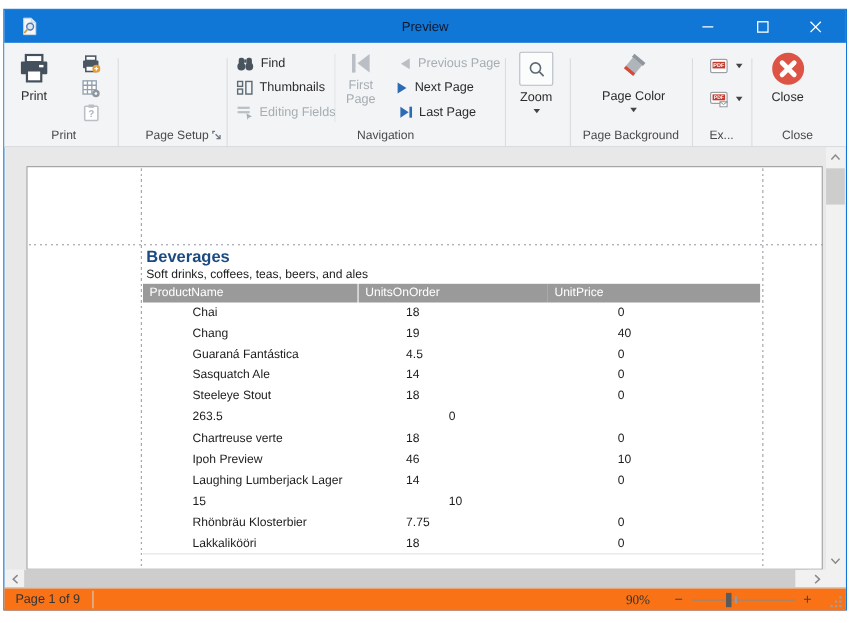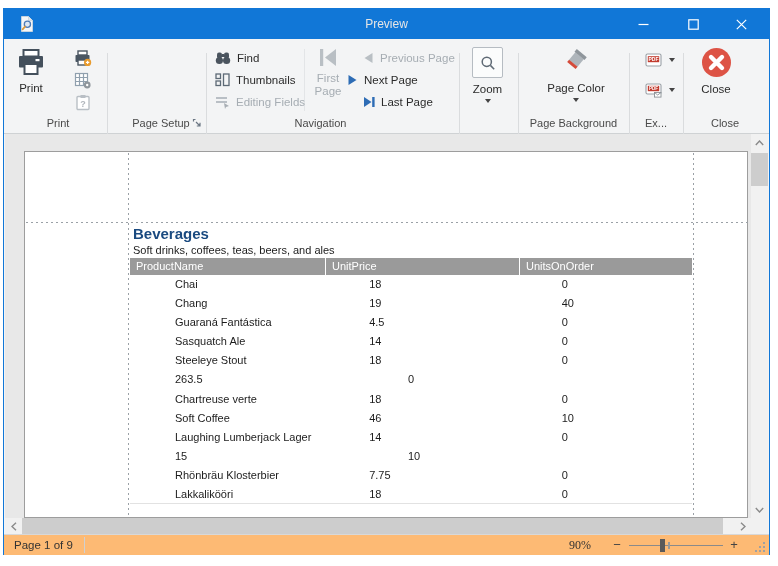--- a/index.html
+++ b/index.html
@@ -12,7 +12,7 @@
   .titlebar { position:absolute; left:0; top:0; width:100%; height:30px; background:#1177d7; }
   .app-icon { position:absolute; left:14px; top:6px; width:18px; height:18px; }
   .title-text { position:absolute; left:0; top:0; width:100%; height:30px; line-height:30px;
-                text-align:center; color:#e5e5e5; font-size:12px; }
+                text-align:center; color:#0f172a; font-size:12px; }
   .winbtn { position:absolute; top:0; width:40px; height:30px; display:flex; align-items:center; justify-content:center; }
   .winbtn.min { right:106px; } .winbtn.max { right:56px; } .winbtn.close { right:8px; }
 

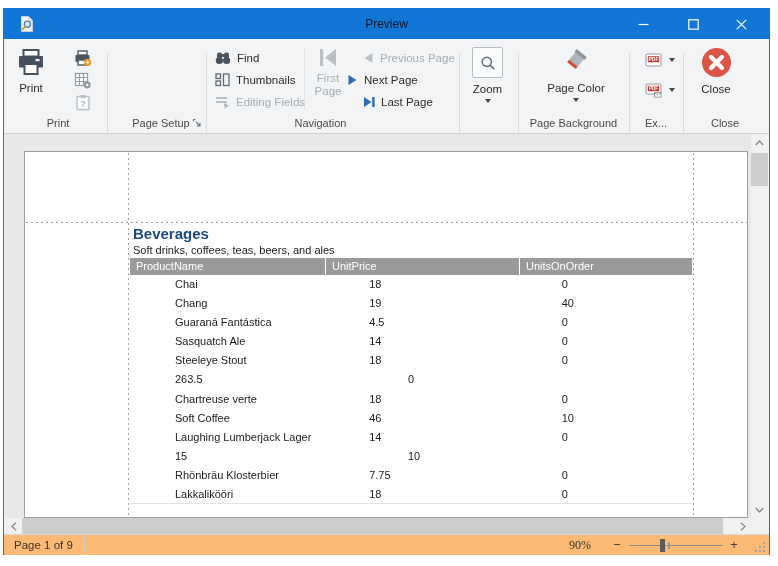--- a/index.html
+++ b/index.html
@@ -195,7 +195,7 @@
           </svg>
       <span class="cap">Previous Page</span>
     </div>
-    <div class="smallrow" style="left:343px; top:31px">
+    <div class="smallrow" style="left:356px; top:31px">
       <svg width="11" height="12" viewBox="0 0 11 12">
             <polygon points="1.5,1 9.5,6 1.5,11" fill="#2d6cb5"></polygon>
           </svg>

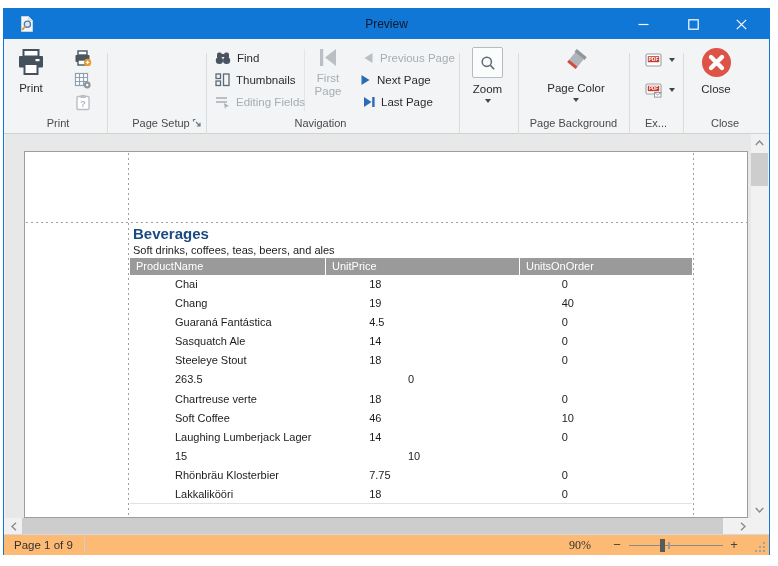--- a/index.html
+++ b/index.html
@@ -208,7 +208,7 @@
           </svg>
       <span class="cap">Last Page</span>
     </div>
-    <div class="grouplabel" style="left:190px; width:253px">Navigation</div>
+    <div class="grouplabel" style="left:220px; width:253px">Navigation</div>
 
     <div class="bigbtn" style="left:468px; width:31px">
       <div style="width:31px;height:31px;border:1px solid #b6bcc2;background:#fbfcfc;border-radius:2px;display:flex;align-items:center;justify-content:center;">

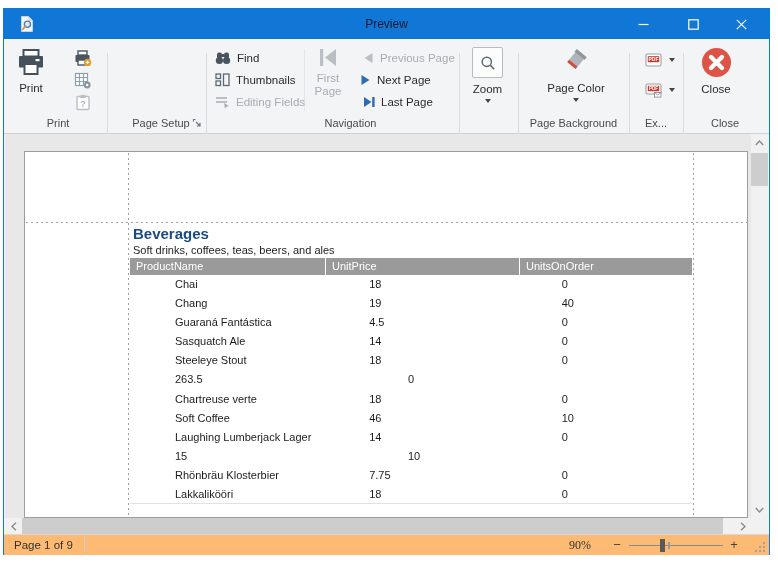--- a/index.html
+++ b/index.html
@@ -276,8 +276,8 @@
       <div class="rtable">
         <div class="thead">
           <div class="thcell c0">ProductName</div>
+          <div class="thcell c2">UnitsOnOrder</div>
           <div class="thcell c1">UnitPrice</div>
-          <div class="thcell c2">UnitsOnOrder</div>
         </div>
         <div>
               <div class="trow">

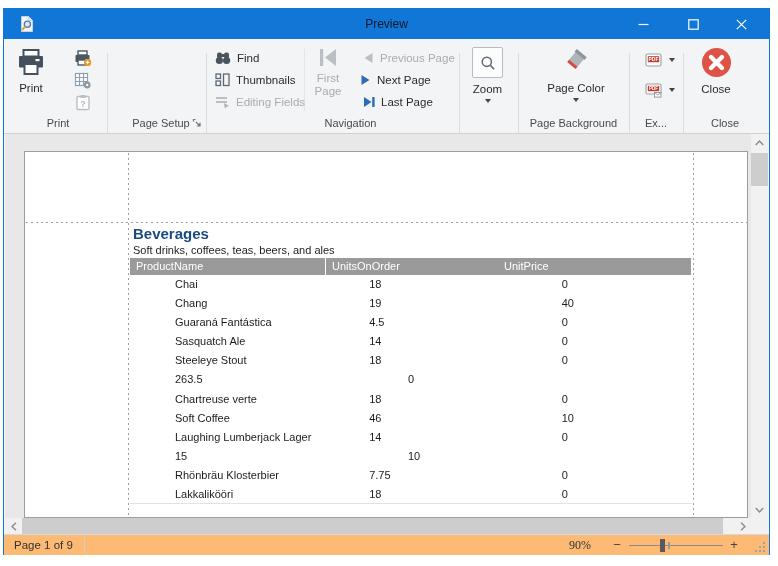--- a/index.html
+++ b/index.html
@@ -315,7 +315,7 @@
                 <div class="tcell c2">0</div>
               </div>
               <div class="trow">
-                <div class="tcell c0">Soft Coffee</div>
+                <div class="tcell c0">Ipoh Preview</div>
                 <div class="tcell c1">46</div>
                 <div class="tcell c2">10</div>
               </div>

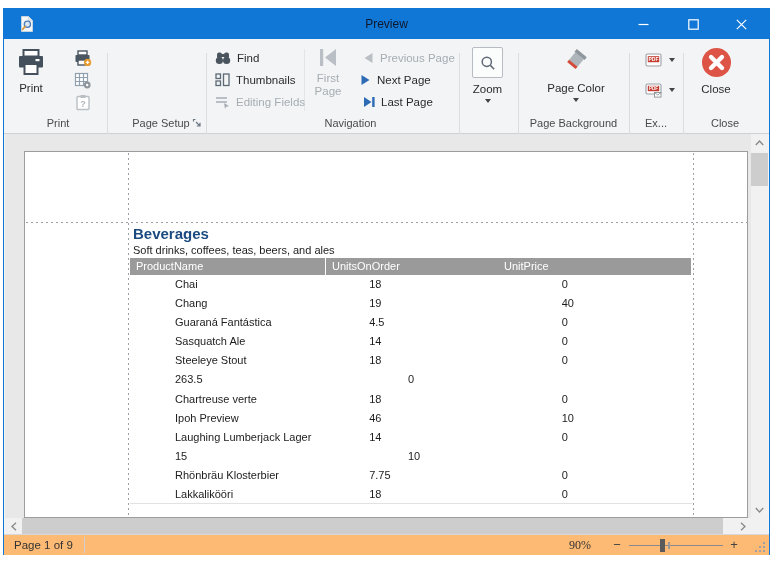--- a/index.html
+++ b/index.html
@@ -60,7 +60,7 @@
   .corner { position:absolute; right:1px; top:509px; width:17px; height:16px; background:#f1f1f1; }
 
   
-  .statusbar { position:absolute; left:0; top:525px; width:100%; height:21px; background:#fdba74;
+  .statusbar { position:absolute; left:0; top:525px; width:100%; height:21px; background:#f97316;
                border-top:1px solid #d8d8d8; }
   .pageinfo { position:absolute; left:10px; top:0; height:20px; line-height:20px; font-size:11.5px; color:#333; }
   .st-sep { position:absolute; left:80px; top:2px; width:1px; height:16px; background:#d0d0d0; }

